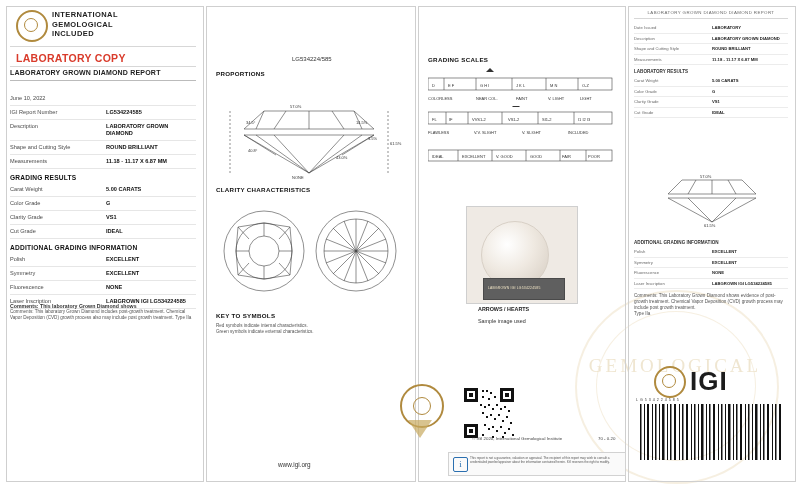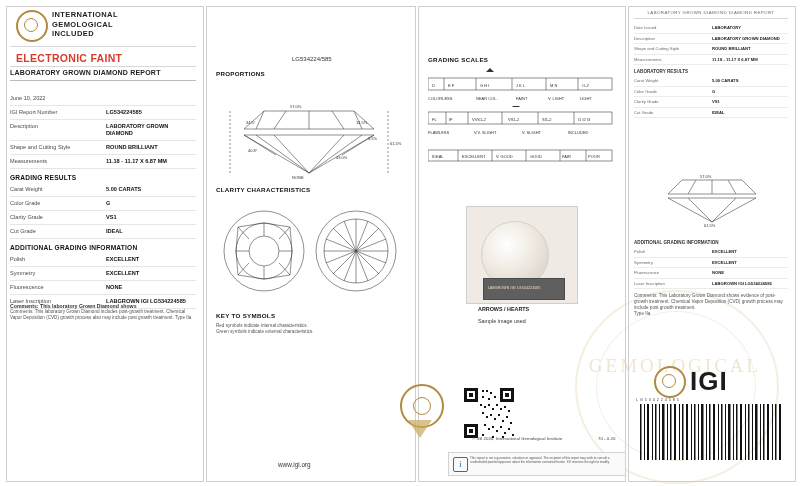--- a/index.html
+++ b/index.html
@@ -112,7 +112,7 @@
       <div>INCLUDED</div>
     </div>
     <div class="hr" style="left:10px;top:46px;width:186px;"></div>
-    <div class="ec">ELECTRONIC FAINT</div>
+    <div class="ec">LABORATORY COPY</div>
     <div class="hr" style="left:10px;top:66px;width:186px;"></div>
     <div class="lgdr">LABORATORY GROWN DIAMOND REPORT</div>
     <div class="hr" style="left:10px;top:80px;width:186px;background:#bbb;"></div>

